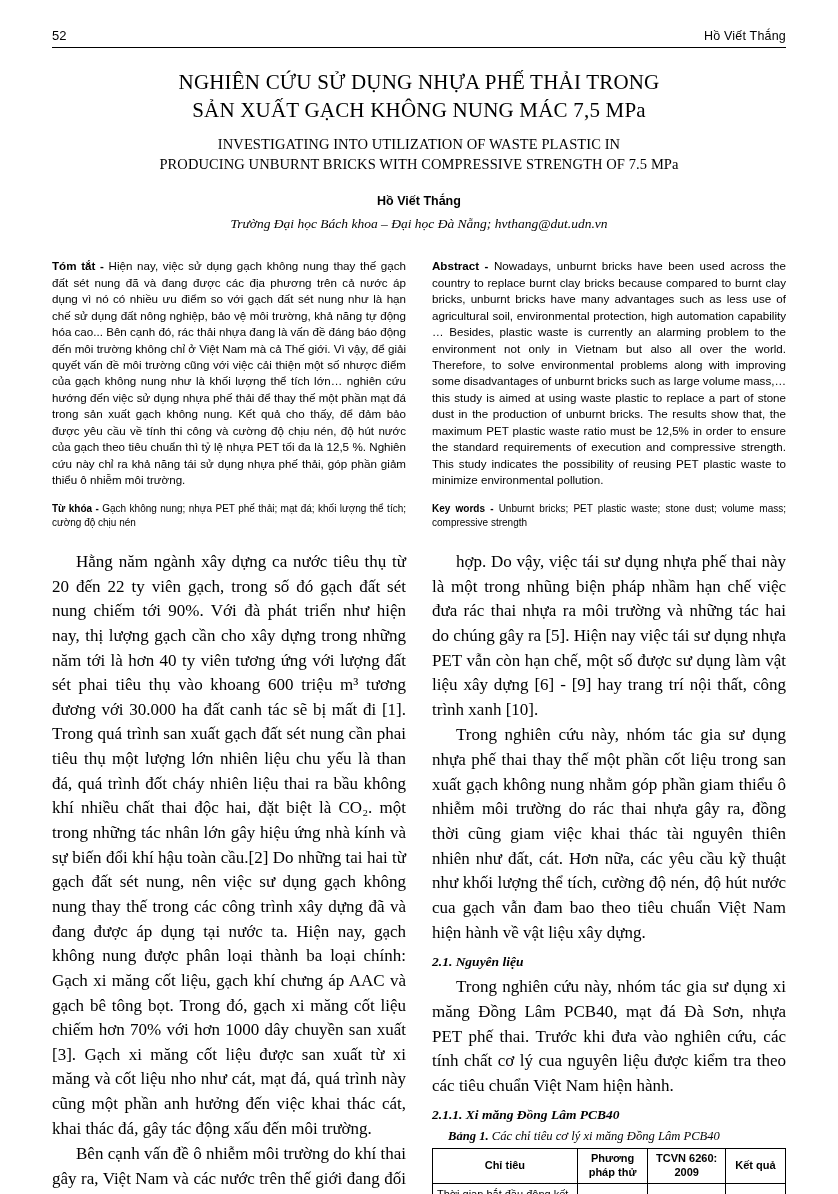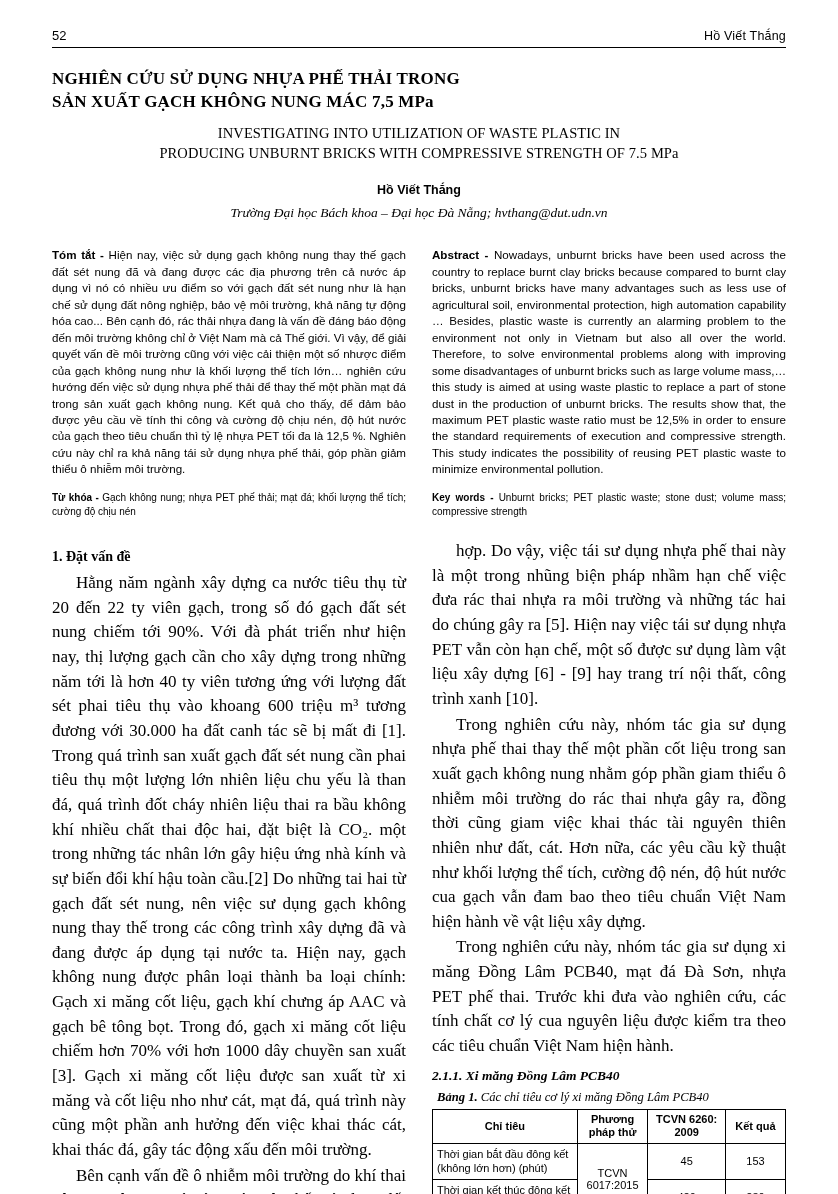--- a/index.html
+++ b/index.html
@@ -39,10 +39,10 @@
   }
   
   .title-vn {
-    text-align: left;
-    font-family: "Liberation Serif", serif;
-    font-weight: bold;
-    font-size: 17px;
+    text-align: center;
+    font-family: "Liberation Serif", serif;
+    font-weight: normal;
+    font-size: 21px;
     line-height: 1.35;
     letter-spacing: .2px;
   }

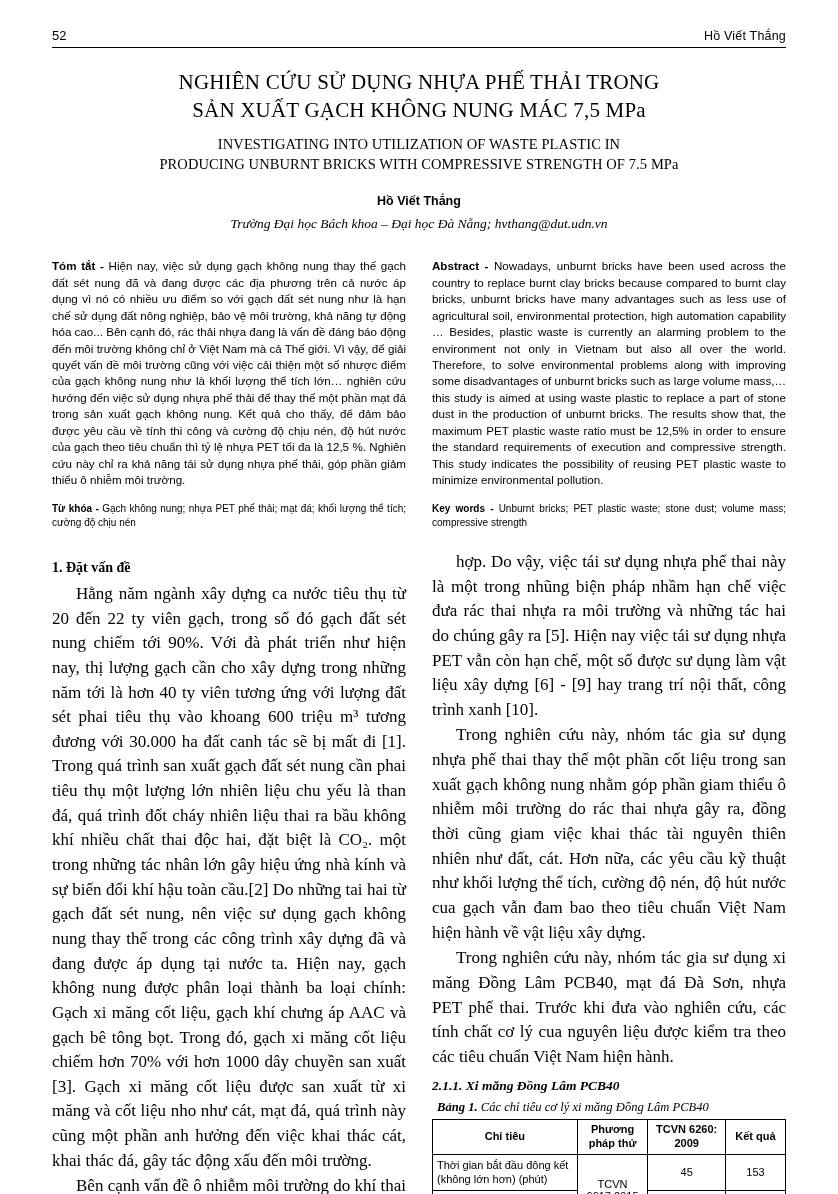--- a/index.html
+++ b/index.html
@@ -193,7 +193,6 @@
   <div class="body-wrap">
 
     <div class="col">
-      <div class="h2">1. Đặt vấn đề</div>
       <p class="para">Hằng năm ngành xây dựng ca nước tiêu thụ từ 20 đến 22 ty viên gạch, trong số đó gạch đất sét nung chiếm tới 90%. Với đà phát triển như hiện nay, thị lượng gạch cần cho xây dựng trong những năm tới là hơn 40 ty viên tương ứng với lượng đất sét phai tiêu thụ vào khoang 600 triệu m³ tương đương với 30.000 ha đất canh tác sẽ bị mất đi [1]. Trong quá trình san xuất gạch đất sét nung cần phai tiêu thụ một lượng lớn nhiên liệu chu yếu là than đá, quá trình đốt cháy nhiên liệu thai ra bầu không khí nhiều chất thai độc hai, đặt biệt là CO₂. một trong những tác nhân lớn gây hiệu ứng nhà kính và sự biến đổi khí hậu toàn cầu.[2] Do những tai hai từ gạch đất sét nung, nên việc sư dụng gạch không nung thay thế trong các công trình xây dựng đã và đang được áp dụng tại nước ta. Hiện nay, gạch không nung được phân loại thành ba loại chính: Gạch xi măng cốt liệu, gạch khí chưng áp AAC và gạch bê tông bọt. Trong đó, gạch xi măng cốt liệu chiếm hơn 70% với hơn 1000 dây chuyền san xuất [3]. Gạch xi măng cốt liệu được san xuất từ xi măng và cốt liệu nho như cát, mạt đá, quá trình này cũng một phần anh hưởng đến việc khai thác cát, khai thác đá, gây tác động xấu đến môi trường.</p>
       <p class="para">Bên cạnh vấn đề ô nhiễm môi trường do khí thai gây ra, Việt Nam và các nước trên thế giới đang đối mặt với vấn đề ô nhiễm môi trường nước, sinh vật sống do rác thai nhựa gây ra [4]. Theo khao sát cua Tổ chức Môi trường Thế giới, Việt Nam hiện đứng thứ 4 trên thế giới về khối lượng rác thai nhựa, khoang 1.800.000 tấn rác thai nhựa thai ra mỗi năm. Một trong những vấn đề khó khăn nhất với rác thai nhựa là kha năng phân huy, phai mất hàng triệu năm mới phân huy hoàn toàn rác thai nhựa này. Trong số đó, nhựa PolyEthylene Terephthalate (PET) thuộc loại polymer-ester chiếm số lượng lớn nhất trong các loại polymer tổng</p>
     </div>

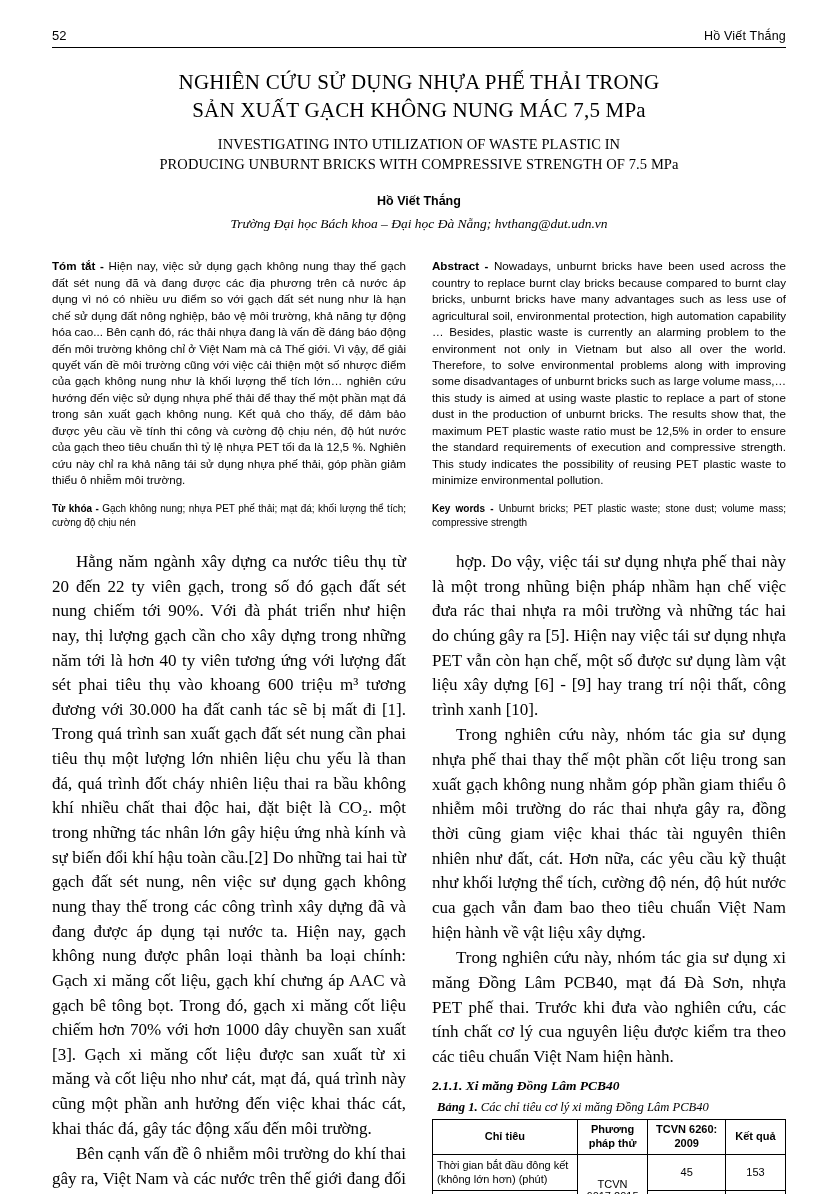--- a/index.html
+++ b/index.html
@@ -201,6 +201,7 @@
       <p class="para">hợp. Do vậy, việc tái sư dụng nhựa phế thai này là một trong nhũng biện pháp nhầm hạn chế việc đưa rác thai nhựa ra môi trường và những tác hai do chúng gây ra [5]. Hiện nay việc tái sư dụng nhựa PET vẫn còn hạn chế, một số được sư dụng làm vật liệu xây dựng [6] - [9] hay trang trí nội thất, công trình xanh [10].</p>
       <p class="para">Trong nghiên cứu này, nhóm tác gia sư dụng nhựa phế thai thay thế một phần cốt liệu trong san xuất gạch không nung nhằm góp phần giam thiểu ô nhiễm môi trường do rác thai nhựa gây ra, đồng thời cũng giam việc khai thác tài nguyên thiên nhiên như đất, cát. Hơn nữa, các yêu cầu kỹ thuật như khối lượng thể tích, cường độ nén, độ hút nước cua gạch vẫn đam bao theo tiêu chuẩn Việt Nam hiện hành về vật liệu xây dựng.</p>
 
+      <div class="h3">2.1. Nguyên liệu</div>
       <p class="para">Trong nghiên cứu này, nhóm tác gia sư dụng xi măng Đồng Lâm PCB40, mạt đá Đà Sơn, nhựa PET phế thai. Trước khi đưa vào nghiên cứu, các tính chất cơ lý cua nguyên liệu được kiểm tra theo các tiêu chuẩn Việt Nam hiện hành.</p>
       <div class="h3">2.1.1. Xi măng Đồng Lâm PCB40</div>
 

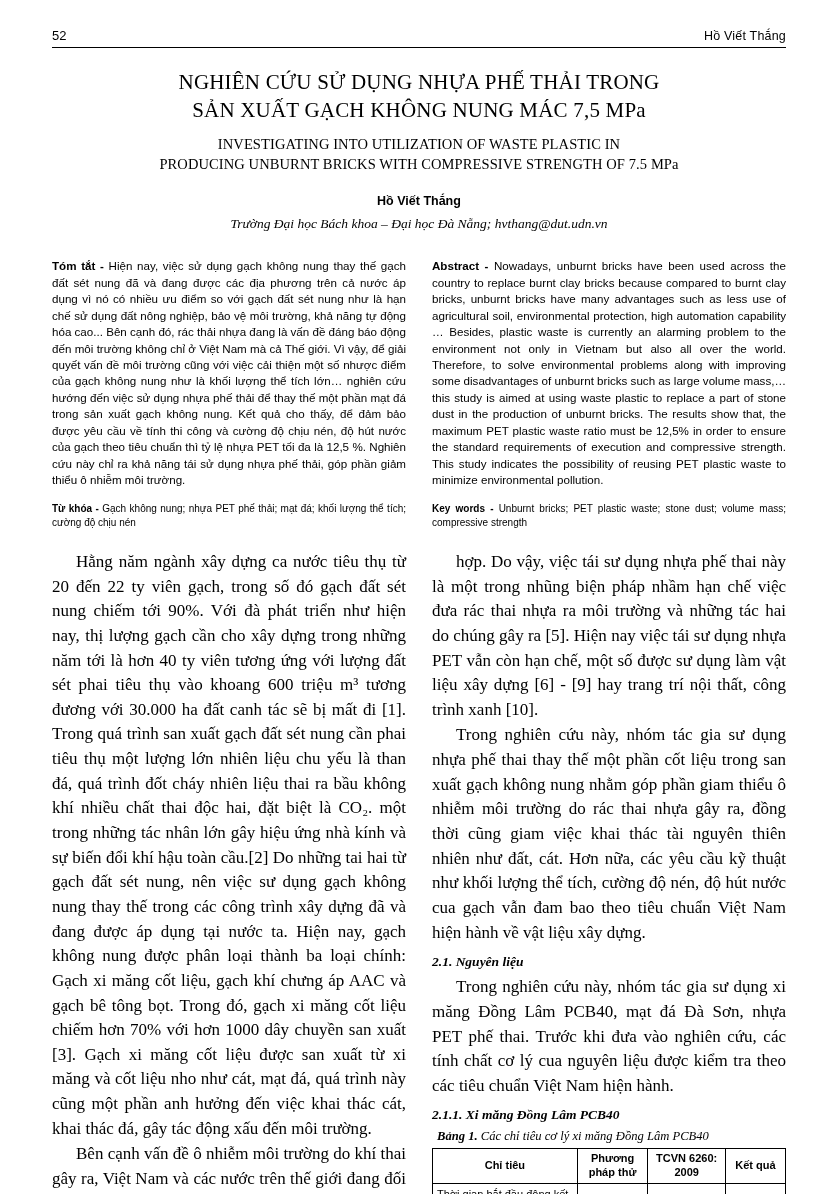--- a/index.html
+++ b/index.html
@@ -123,7 +123,7 @@
   }
   .tbl-cap {
     font-size: 12.6px;
-    margin: 6px 0 4px 5px;
+    margin: 6px 0 4px 16px;
     font-family: "Liberation Serif", serif;
   }
   .tbl-cap b { font-style: italic; }

